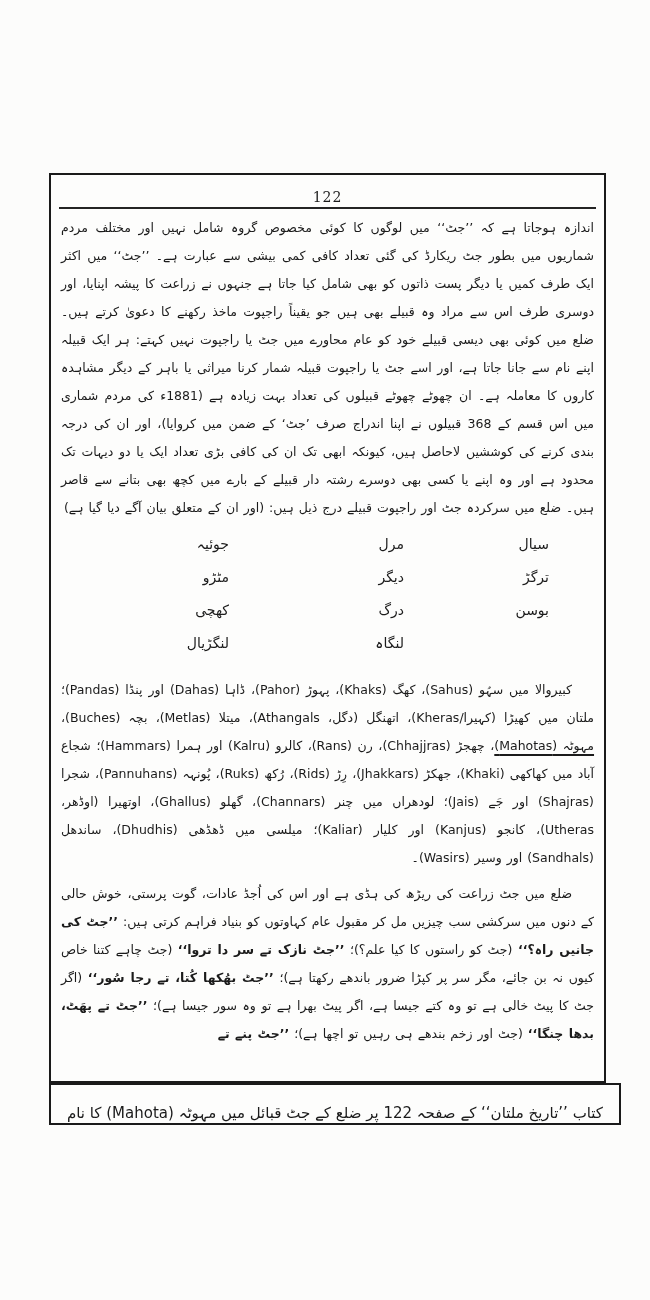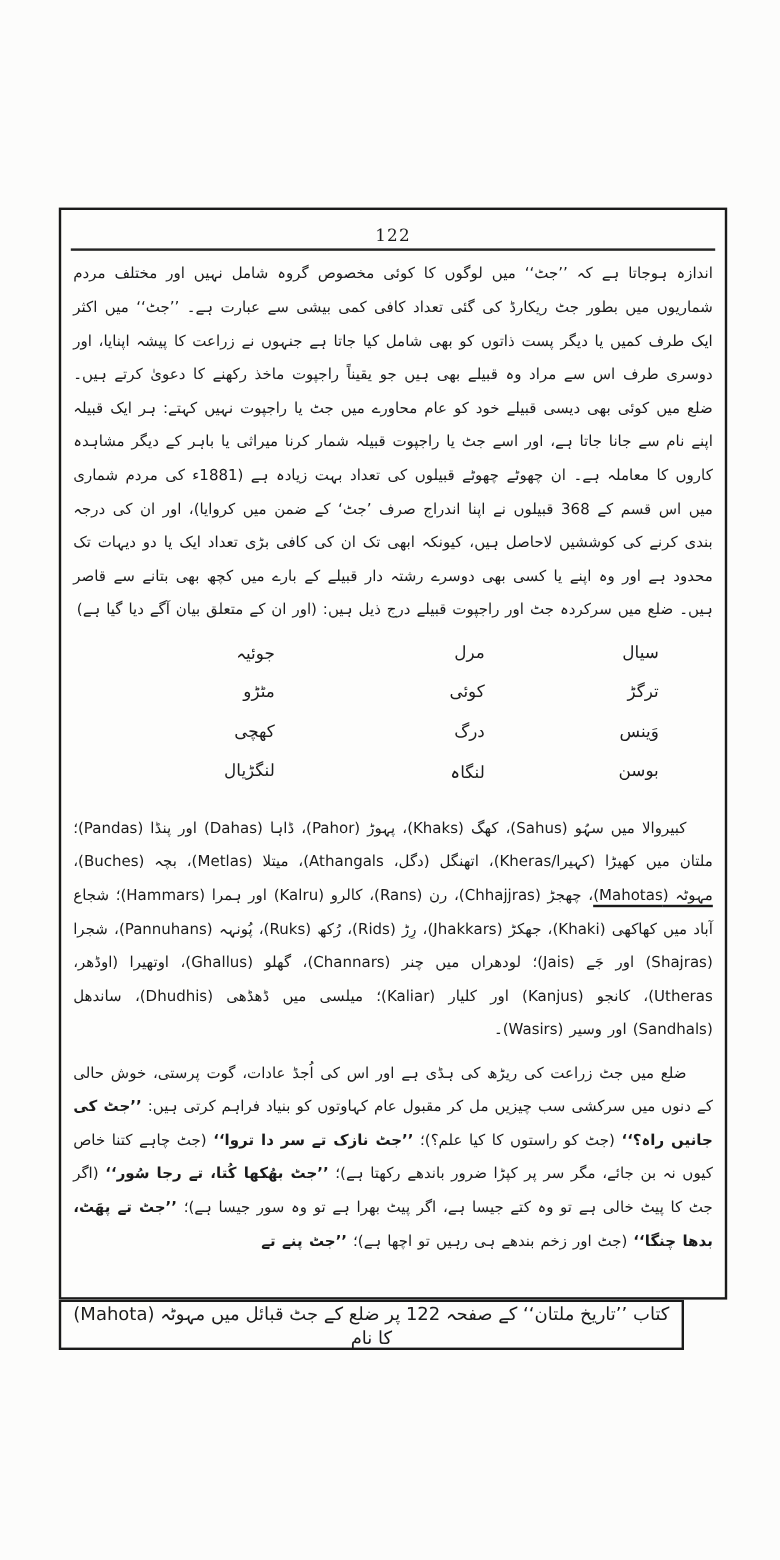--- a/index.html
+++ b/index.html
@@ -98,7 +98,7 @@
       </div>
     <div class="tribe-col col-middle">
         <div>مرل</div>
-        <div>کوئی</div>
+        <div>دیگر</div>
         <div>درگ</div>
         <div>لنگاہ</div>
       </div>

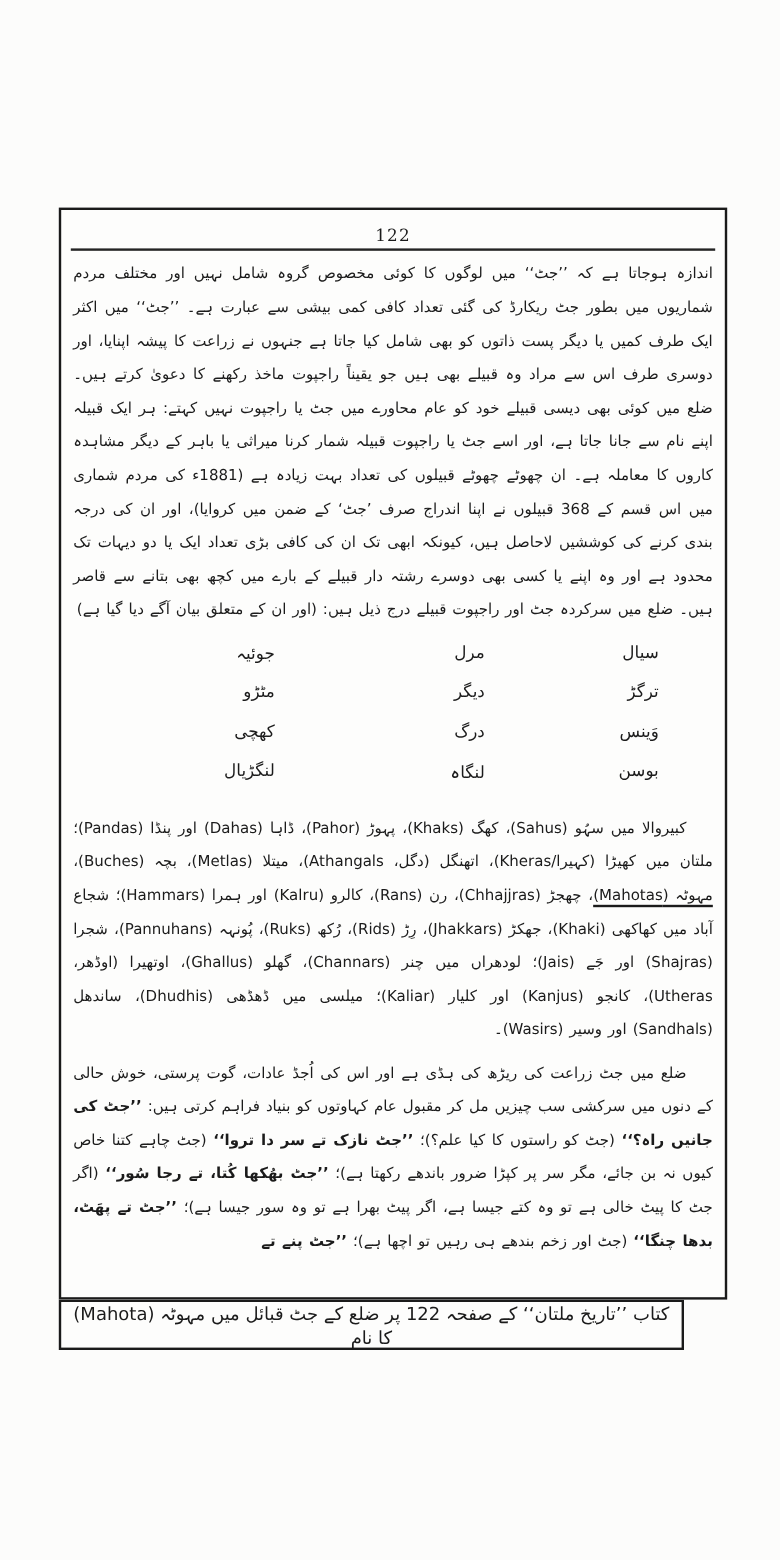--- a/index.html
+++ b/index.html
@@ -93,7 +93,6 @@
     <div class="tribe-col col-right">
         <div>سیال</div>
         <div>ترگڑ</div>
-        <div>وَینس</div>
         <div>بوسن</div>
       </div>
     <div class="tribe-col col-middle">

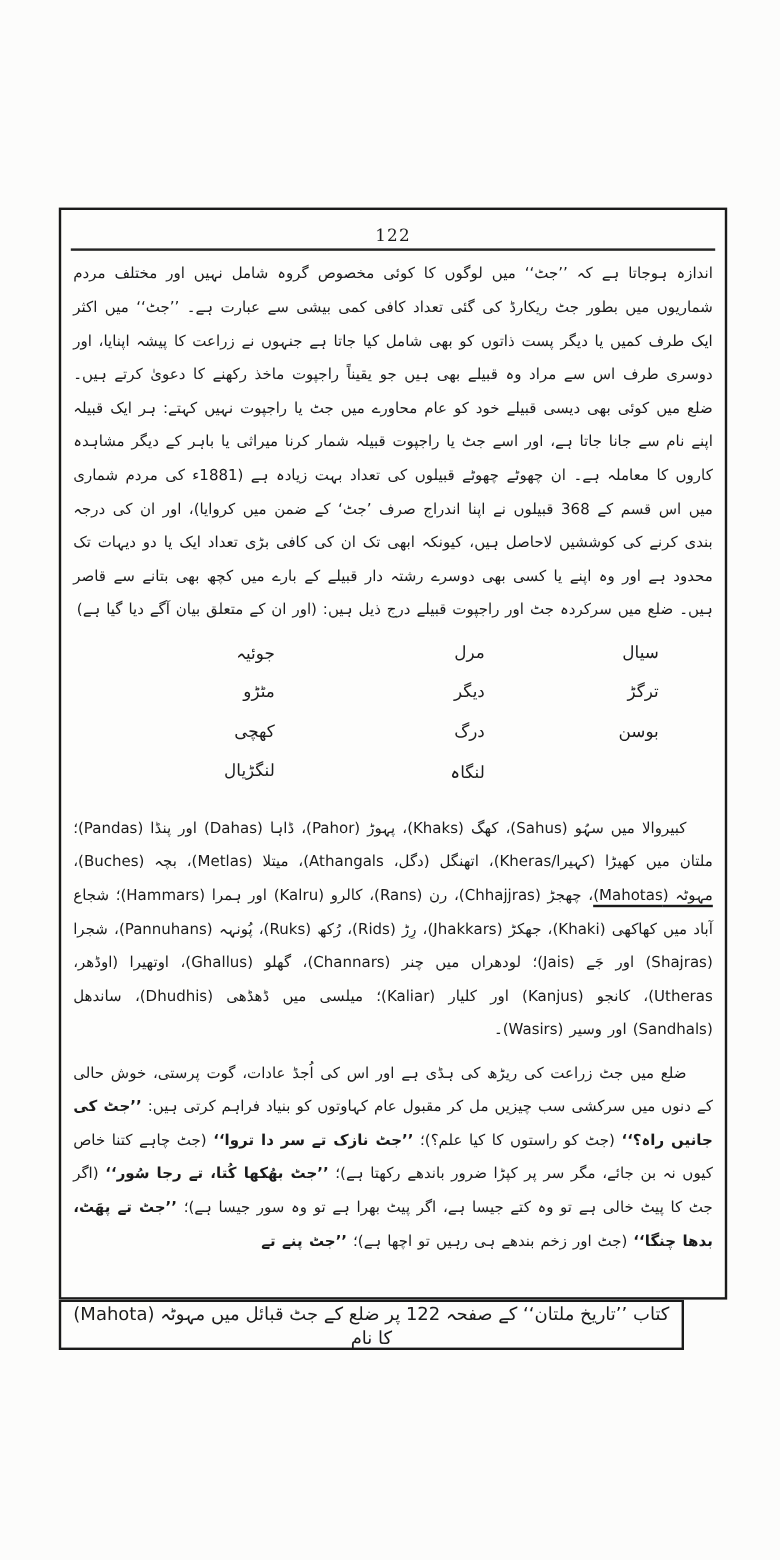--- a/index.html
+++ b/index.html
@@ -64,11 +64,11 @@
   .caption-box {
     position: absolute;
     left: 49px; top: 1083px;
-    width: 521px; height: 42px;
+    width: 572px; height: 42px;
     border: 2px solid #1a1a1a;
     background: #fdfdfc;
     display: flex;
-    align-items: flex-start;
+    align-items: flex-end;
     justify-content: center;
   }
   .caption-text {

